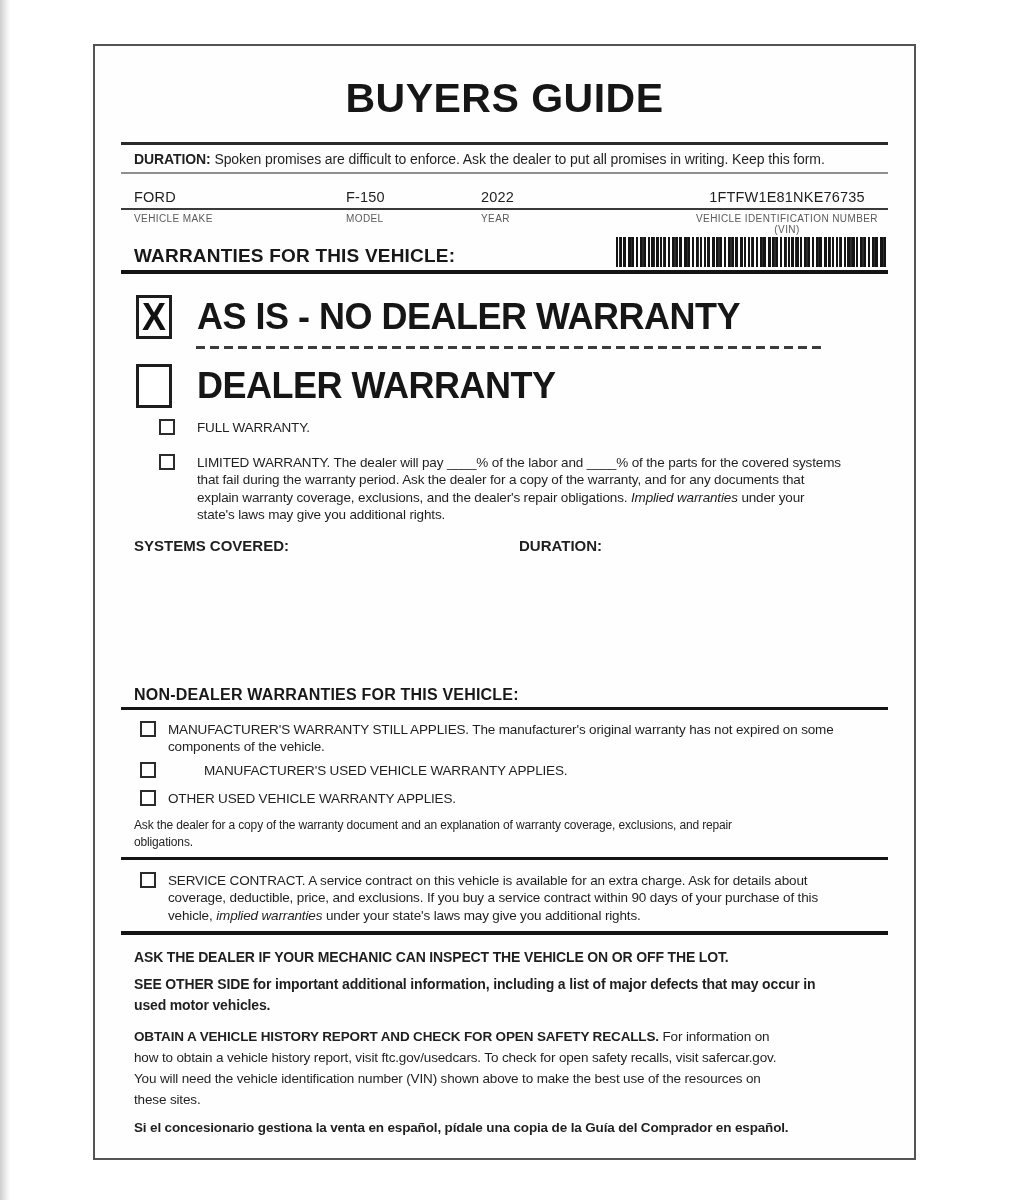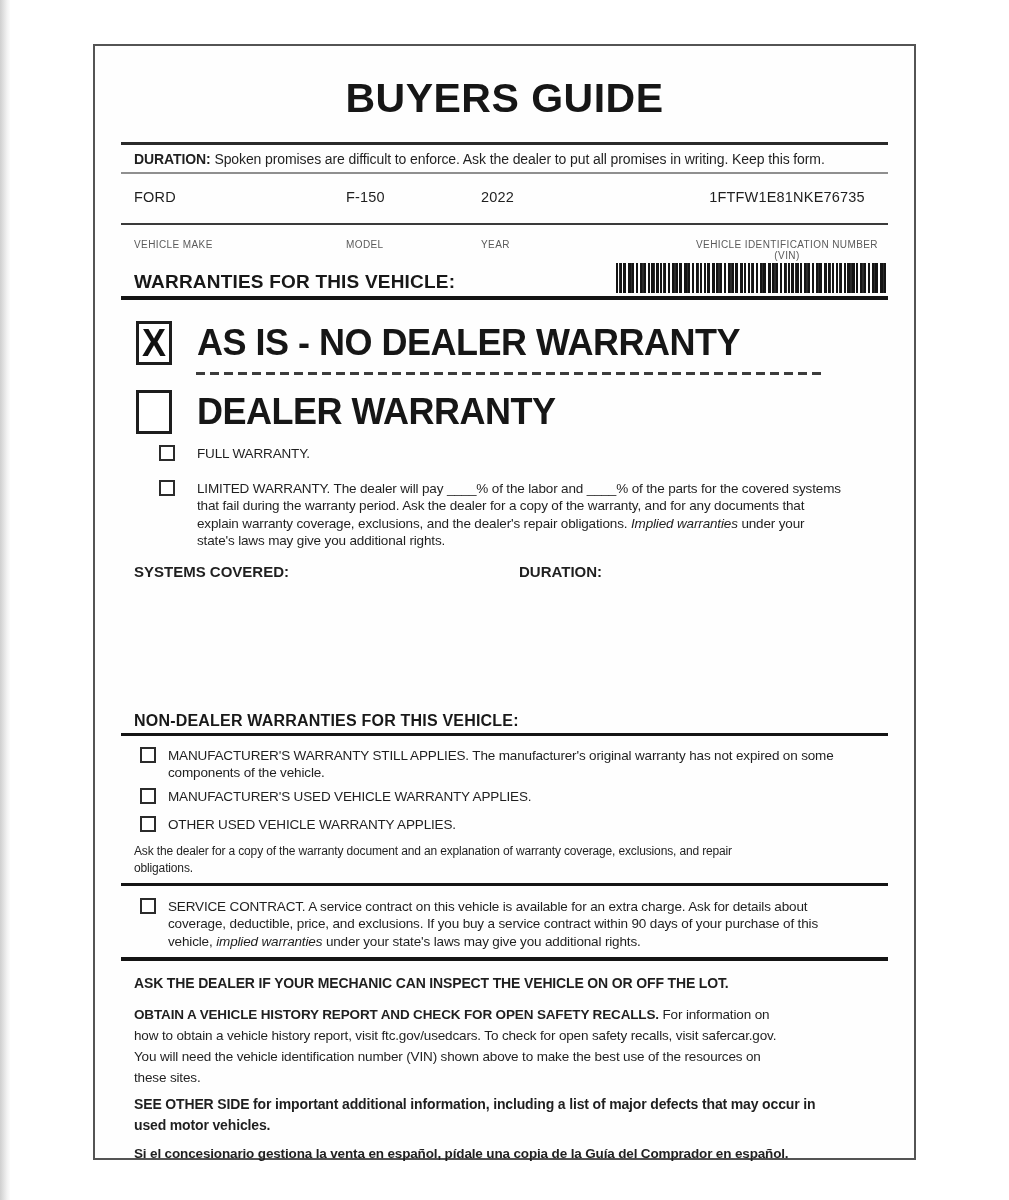--- a/index.html
+++ b/index.html
@@ -22,7 +22,7 @@
   
   .fields-wrap { margin-top:15px; border-bottom:2px solid #3a3a3a; }
   .fgrid { display:grid; grid-template-columns:212px 135px 205px 1fr; margin-left:13px; }
-  .fval { font-size:14.5px; padding-bottom:18px; letter-spacing:0.2px; }
+  .fval { font-size:14.5px; padding-bottom:3px; letter-spacing:0.2px; }
   .fval.vin { text-align:center; }
   .flab { font-size:10px; color:#5a5a5a; letter-spacing:0.4px; padding-top:14px; }
   .flab.vin { text-align:center; }

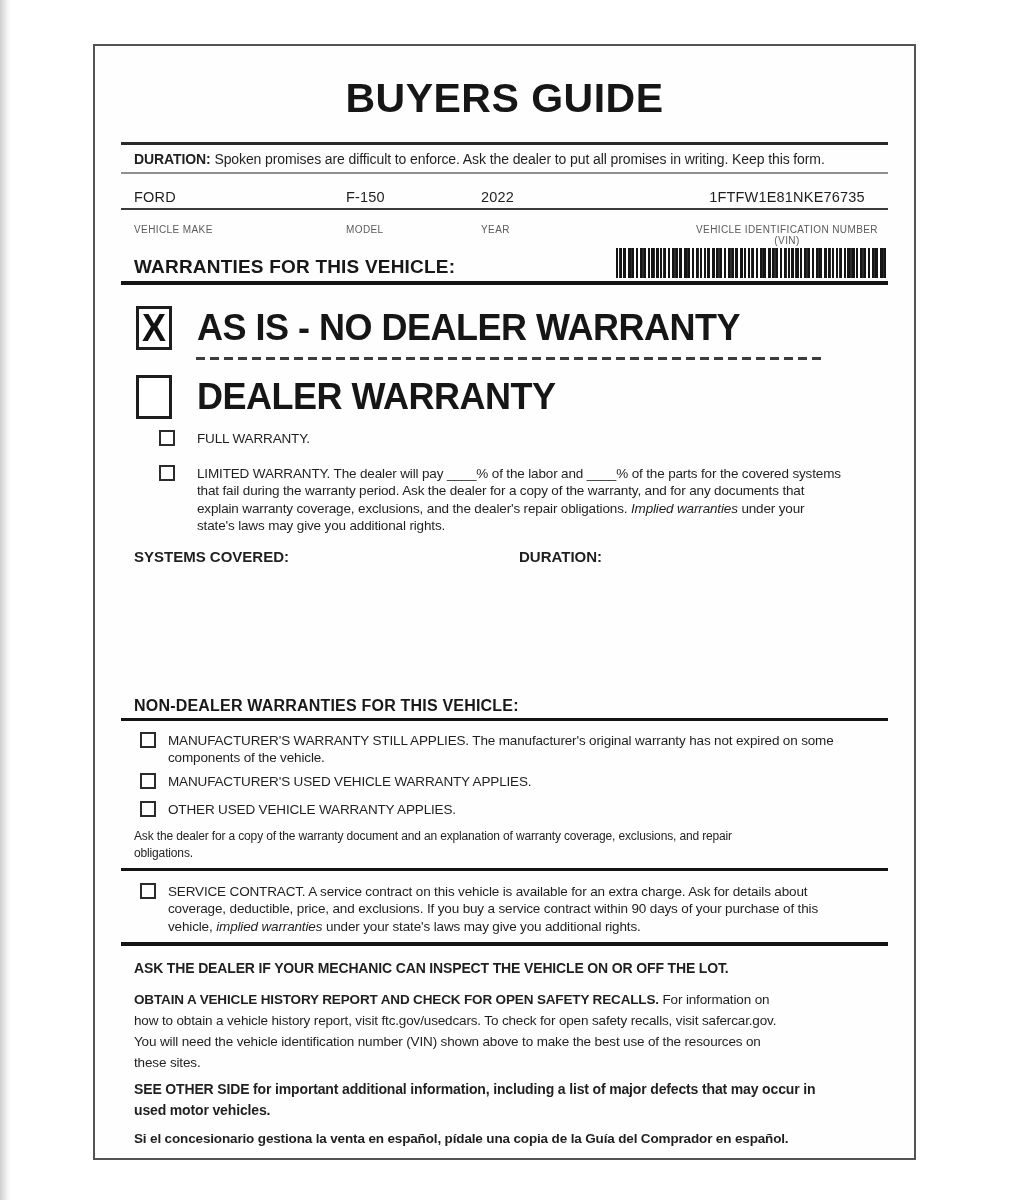--- a/index.html
+++ b/index.html
@@ -24,7 +24,7 @@
   .fgrid { display:grid; grid-template-columns:212px 135px 205px 1fr; margin-left:13px; }
   .fval { font-size:14.5px; padding-bottom:3px; letter-spacing:0.2px; }
   .fval.vin { text-align:center; }
-  .flab { font-size:10px; color:#5a5a5a; letter-spacing:0.4px; padding-top:14px; }
+  .flab { font-size:10px; color:#5a5a5a; letter-spacing:0.4px; padding-top:3px; }
   .flab.vin { text-align:center; }
   
   .warr-row { display:flex; justify-content:space-between; margin-top:1px; height:34px; }

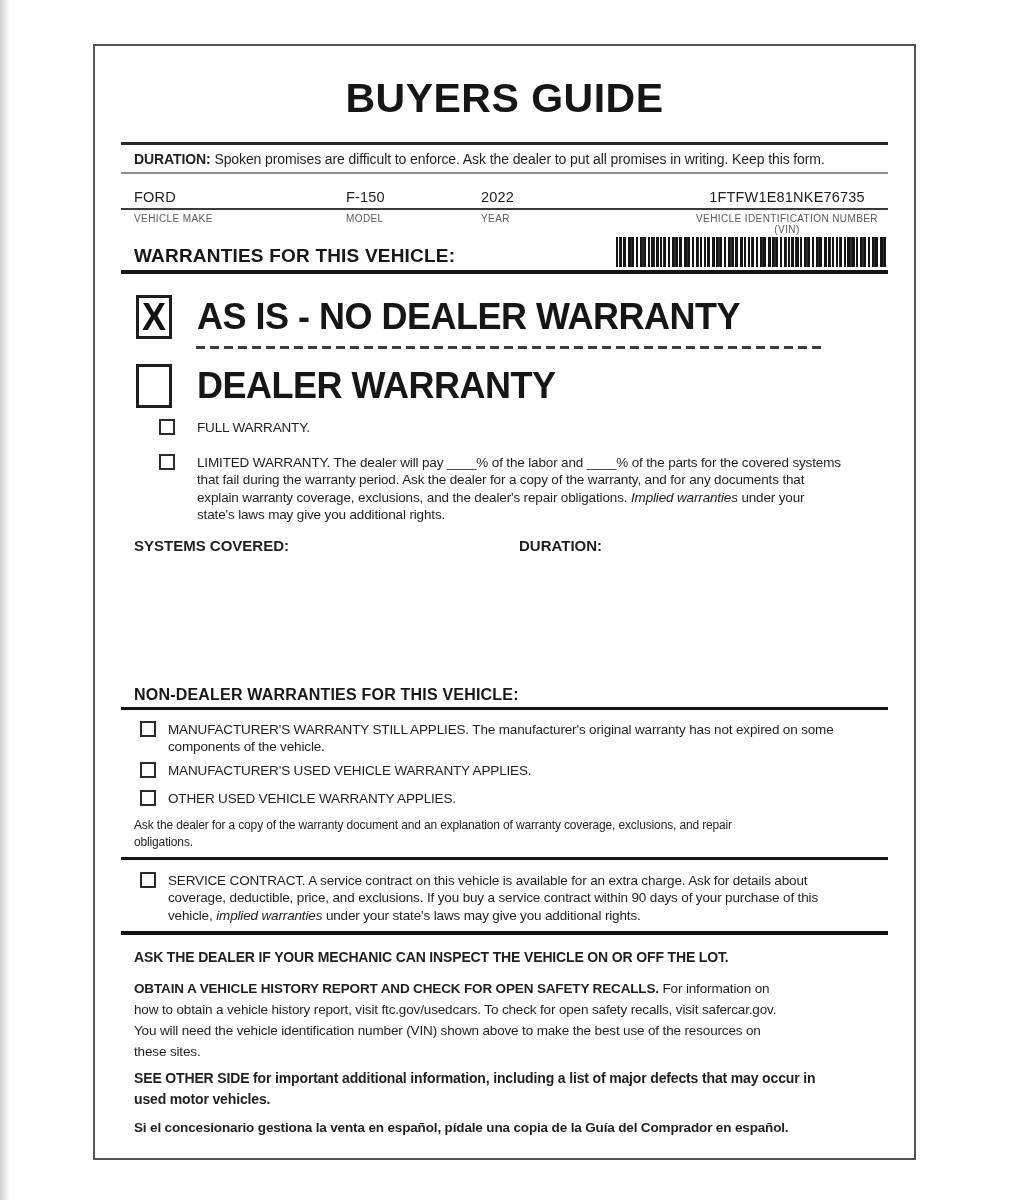--- a/index.html
+++ b/index.html
@@ -143,7 +143,7 @@
     <div class="item-text ml">MANUFACTURER'S WARRANTY STILL APPLIES.  The manufacturer's original warranty has not expired on some
 components of the vehicle.</div>
   </div>
-  <div class="item list-item indent" style="margin-top:6px;">
+  <div class="item list-item indent" style="margin-top:6px;gap:36px;">
     <span class="cb-sm"></span>
     <div class="item-text">MANUFACTURER'S USED VEHICLE WARRANTY APPLIES.</div>
   </div>

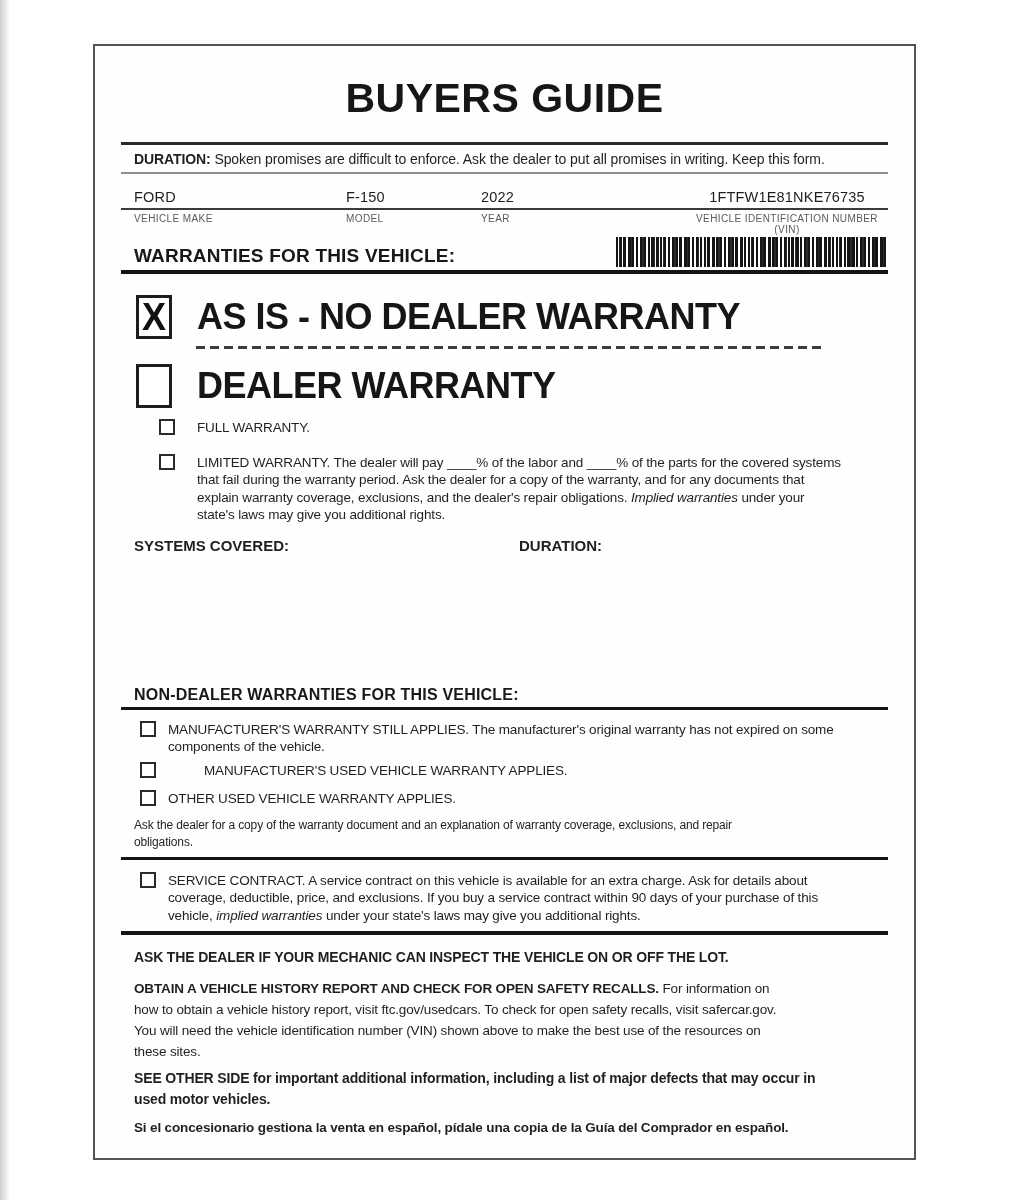--- a/index.html
+++ b/index.html
@@ -168,13 +168,13 @@
 
   <p class="fp bold indent" style="margin-top:12px;">ASK THE DEALER IF YOUR MECHANIC CAN INSPECT THE VEHICLE ON OR OFF THE LOT.</p>
 
+  <p class="fp bold ml indent" style="margin-top:6px;">SEE OTHER SIDE for important additional information, including a list of major defects that may occur in
+used motor vehicles.</p>
+
   <p class="fp ml indent" style="margin-top:10px;"><b>OBTAIN A VEHICLE HISTORY REPORT AND CHECK FOR OPEN SAFETY RECALLS.</b><span>  For information on
 how to obtain a vehicle history report, visit ftc.gov/usedcars.  To check for open safety recalls, visit safercar.gov.
 You will need the vehicle identification number (VIN) shown above to make the best use of the resources on
 these sites.</span></p>
-
-  <p class="fp bold ml indent" style="margin-top:6px;">SEE OTHER SIDE for important additional information, including a list of major defects that may occur in
-used motor vehicles.</p>
 
   <p class="fp bold ml indent" style="margin-top:7px; font-size:13.5px;">Si el concesionario gestiona la venta en español, pídale una copia de la Guía del Comprador en español.</p>
 

